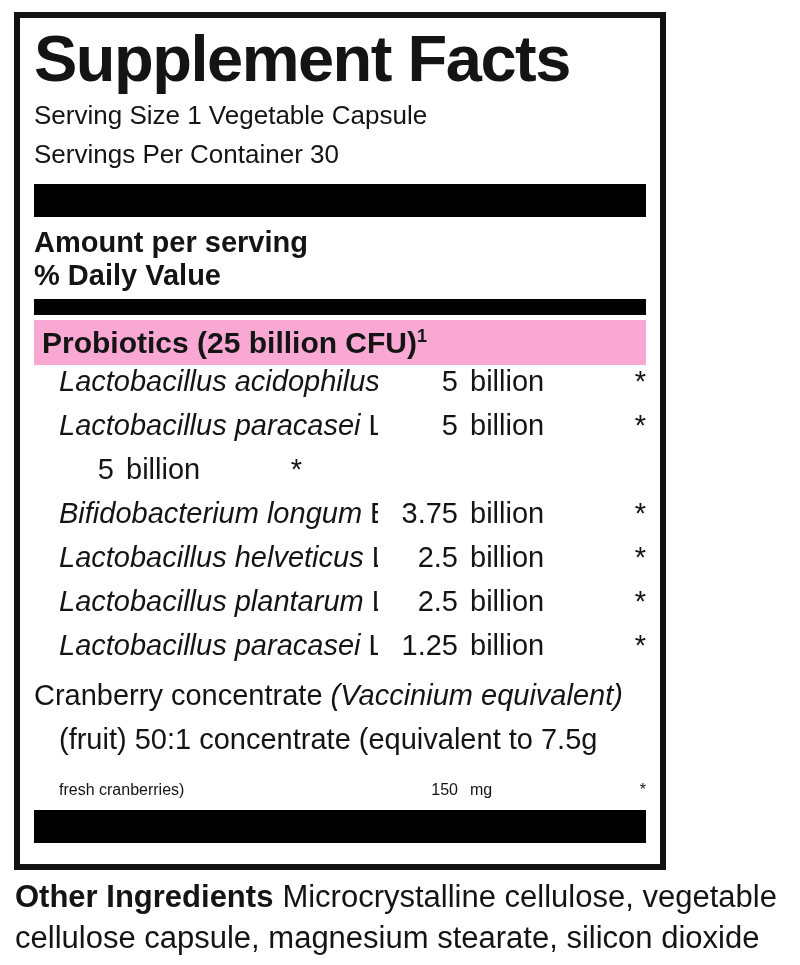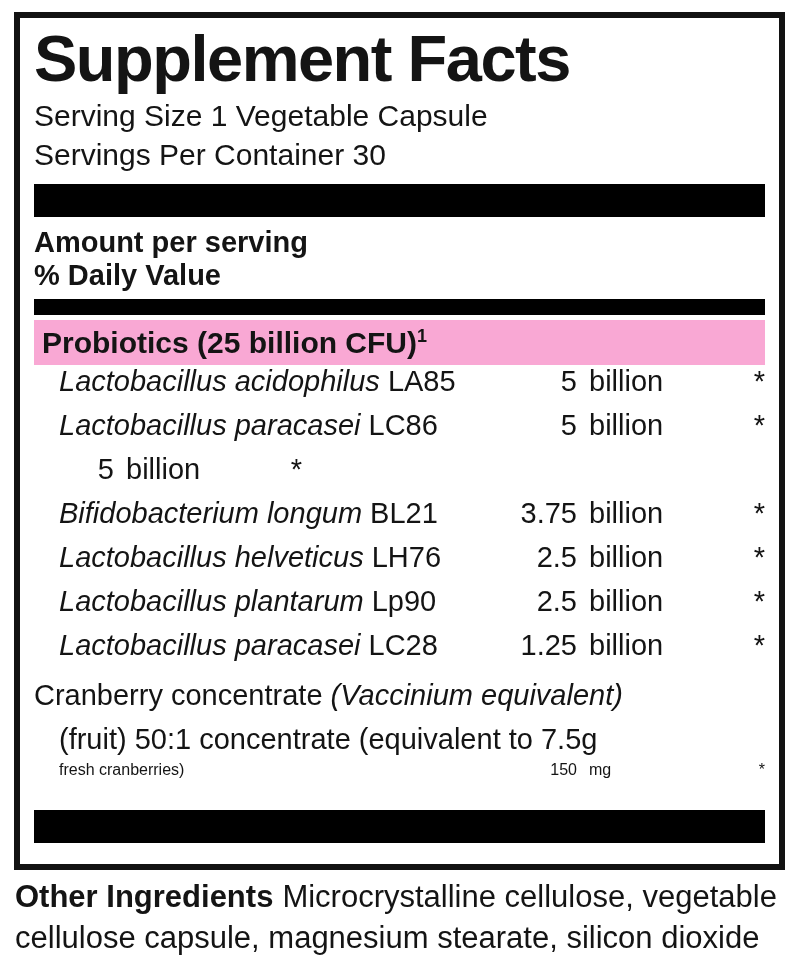--- a/index.html
+++ b/index.html
@@ -9,7 +9,7 @@
     -webkit-font-smoothing:antialiased;
   }
   .facts-box{
-    position:absolute;left:14px;top:12px;width:771px;height:858px;
+    position:absolute;left:14px;top:12px;width:652px;height:858px;
     border:6px solid #121212;box-sizing:border-box;background:#ffffff;
     padding:4px 14px 0 14px;overflow:hidden;
   }

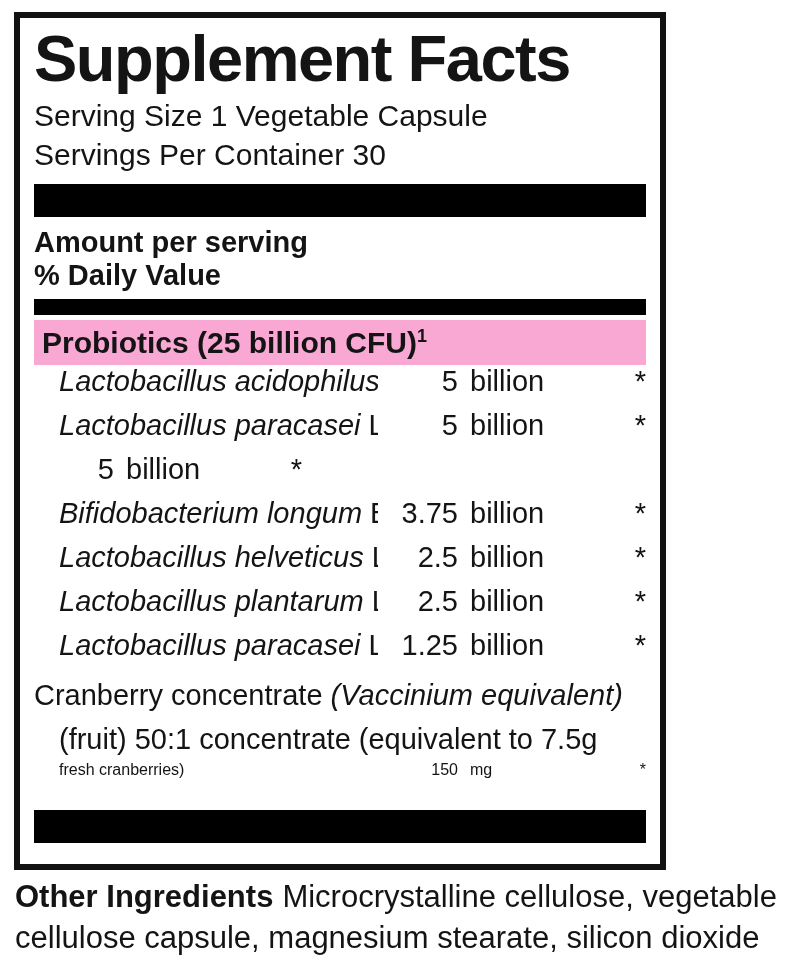--- a/index.html
+++ b/index.html
@@ -17,7 +17,7 @@
     font-size:65px;font-weight:bold;letter-spacing:-1.5px;line-height:74px;
     margin:0;white-space:nowrap;
   }
-  .serving-line{font-size:30px;line-height:39px;}
+  .serving-line{font-size:26px;line-height:39px;}
   .bar{background:#000;width:100%;}
   .bar-thick{height:33px;margin-top:10px;}
   .bar-thin{height:16px;}

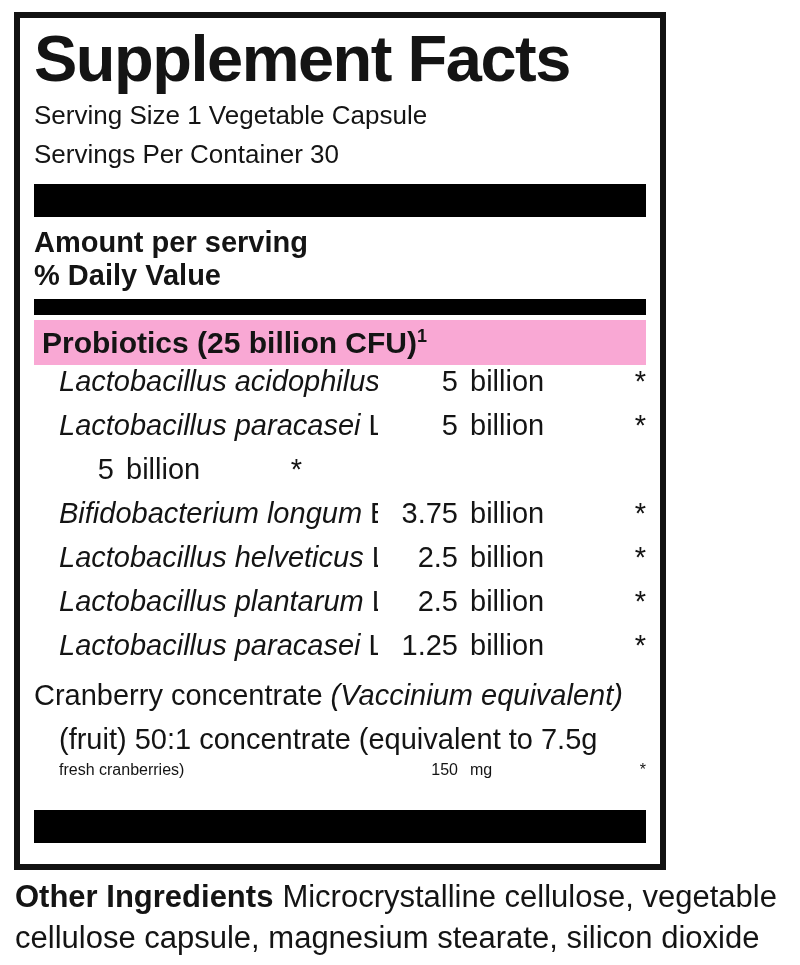--- a/index.html
+++ b/index.html
@@ -43,7 +43,7 @@
   .cran-line{font-size:29px;line-height:44px;white-space:nowrap;}
   .cran-indent{padding-left:25px;}
   .cran-last{display:flex;align-items:baseline;height:44px;}
-  .cran-last .ing-name{padding-left:25px;}
+  .cran-last .ing-name{padding-left:25px;margin-top:20px;}
   .footnote{font-size:31px;padding-top:7px;line-height:38px;}
   .other-ing{
     position:absolute;left:15px;top:876px;width:768px;

